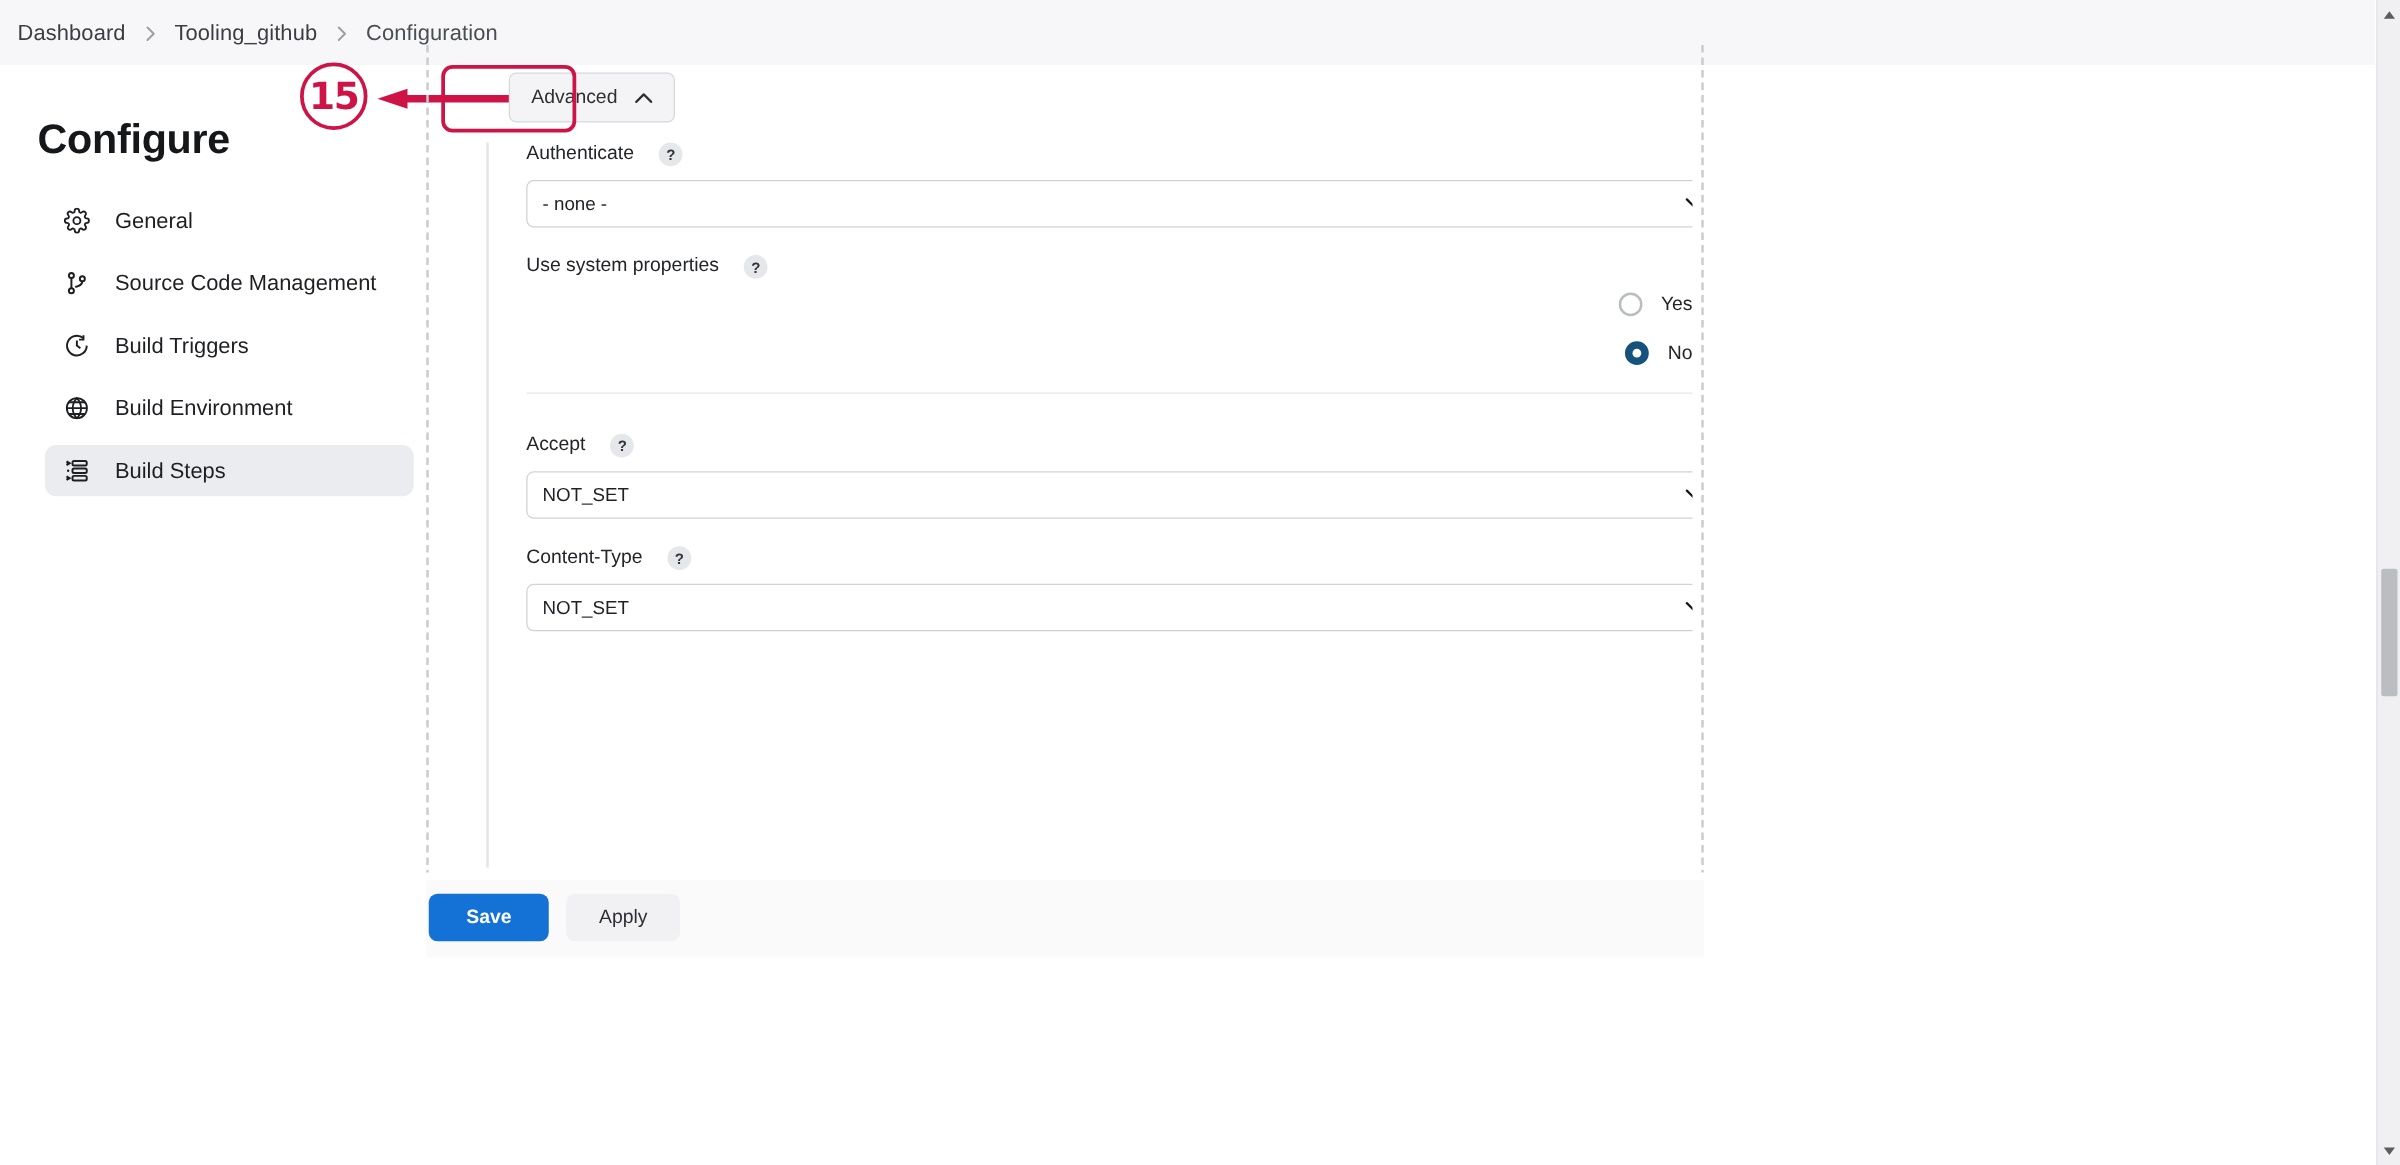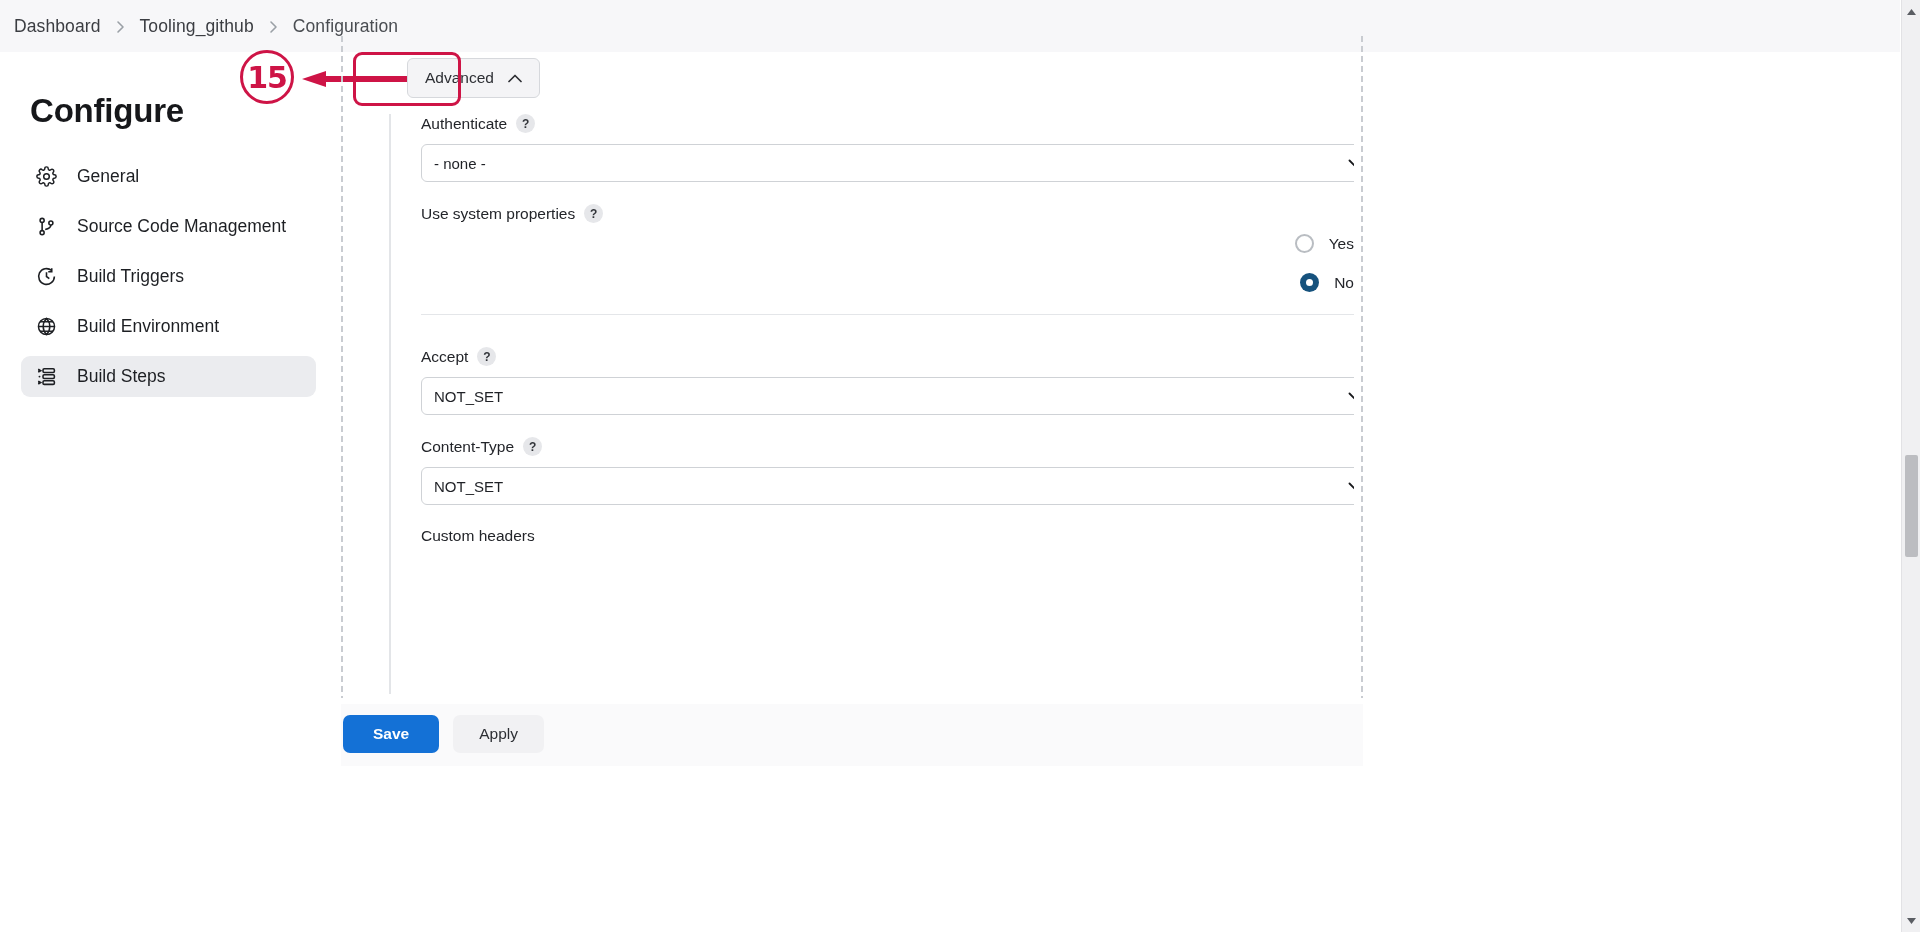--- a/index.html
+++ b/index.html
@@ -111,7 +111,7 @@
   }
   .field { margin-bottom: 22px; }
   .field-label-row {
-    display: flex; align-items: center; gap: 9px;
+    display: flex; gap: 20px;
     margin-bottom: 11px;
   }
   .field-label { font-size: 15.5px; color: #23252a; }

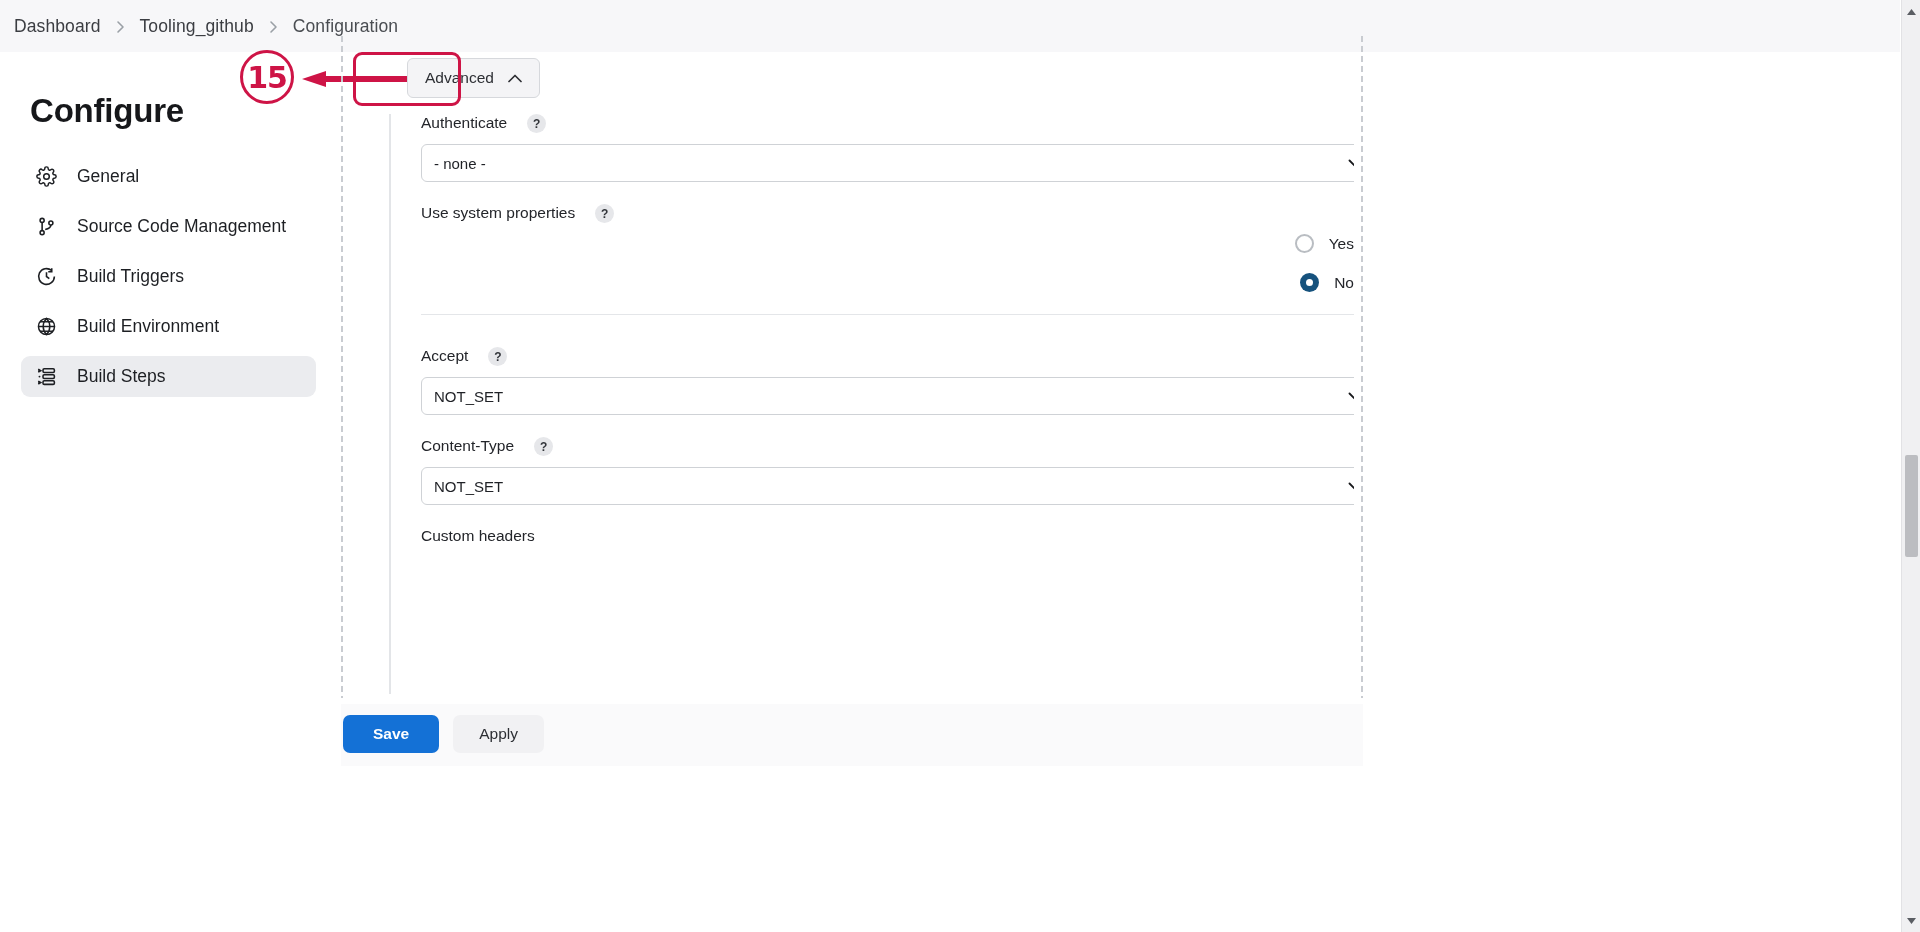--- a/index.html
+++ b/index.html
@@ -38,7 +38,7 @@
     font-size: 33px; font-weight: bold; color: #16171a;
     margin: 14px 0 26px 30px; letter-spacing: -.2px;
   }
-  .nav { padding: 0 22px 0 21px; }
+  .nav { padding: 0 22px 0 36px; }
   .nav-item {
     display: flex; align-items: center;
     height: 41px; padding-left: 12px;

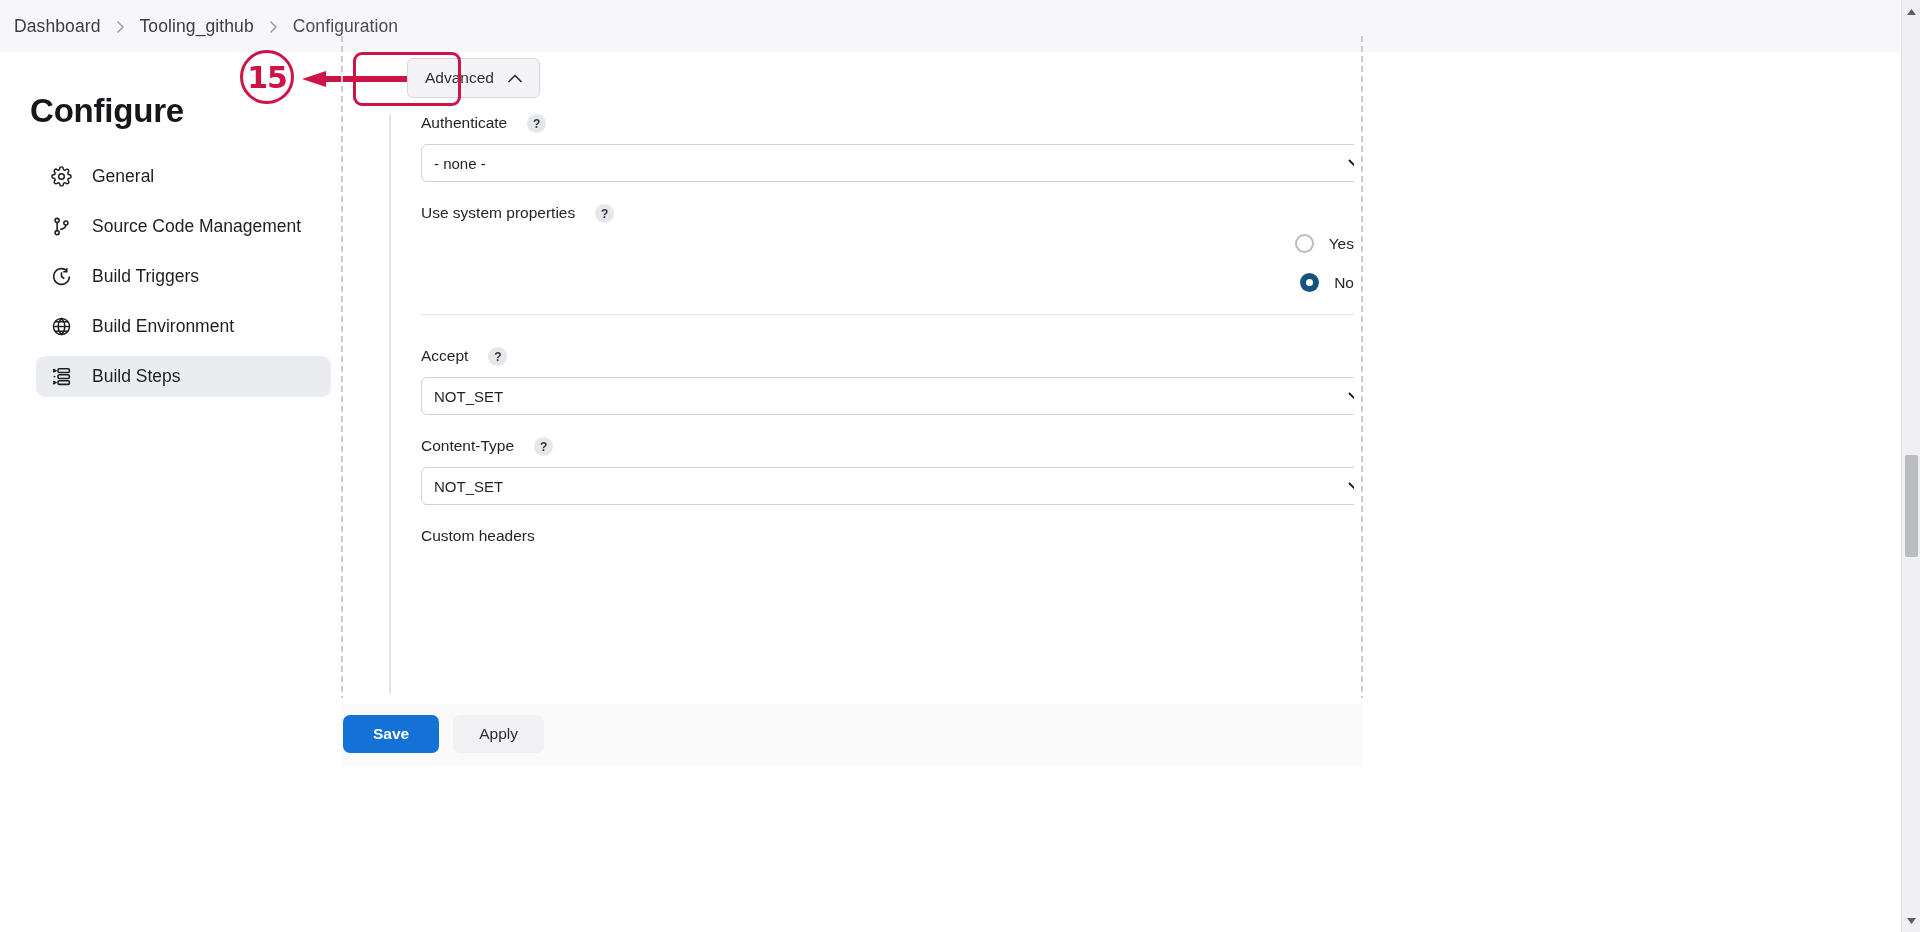--- a/index.html
+++ b/index.html
@@ -393,7 +393,6 @@
           </div>
         </div>
 
-        <div class="subtle-label">Custom headers</div>
 
       </div>
     </div>

